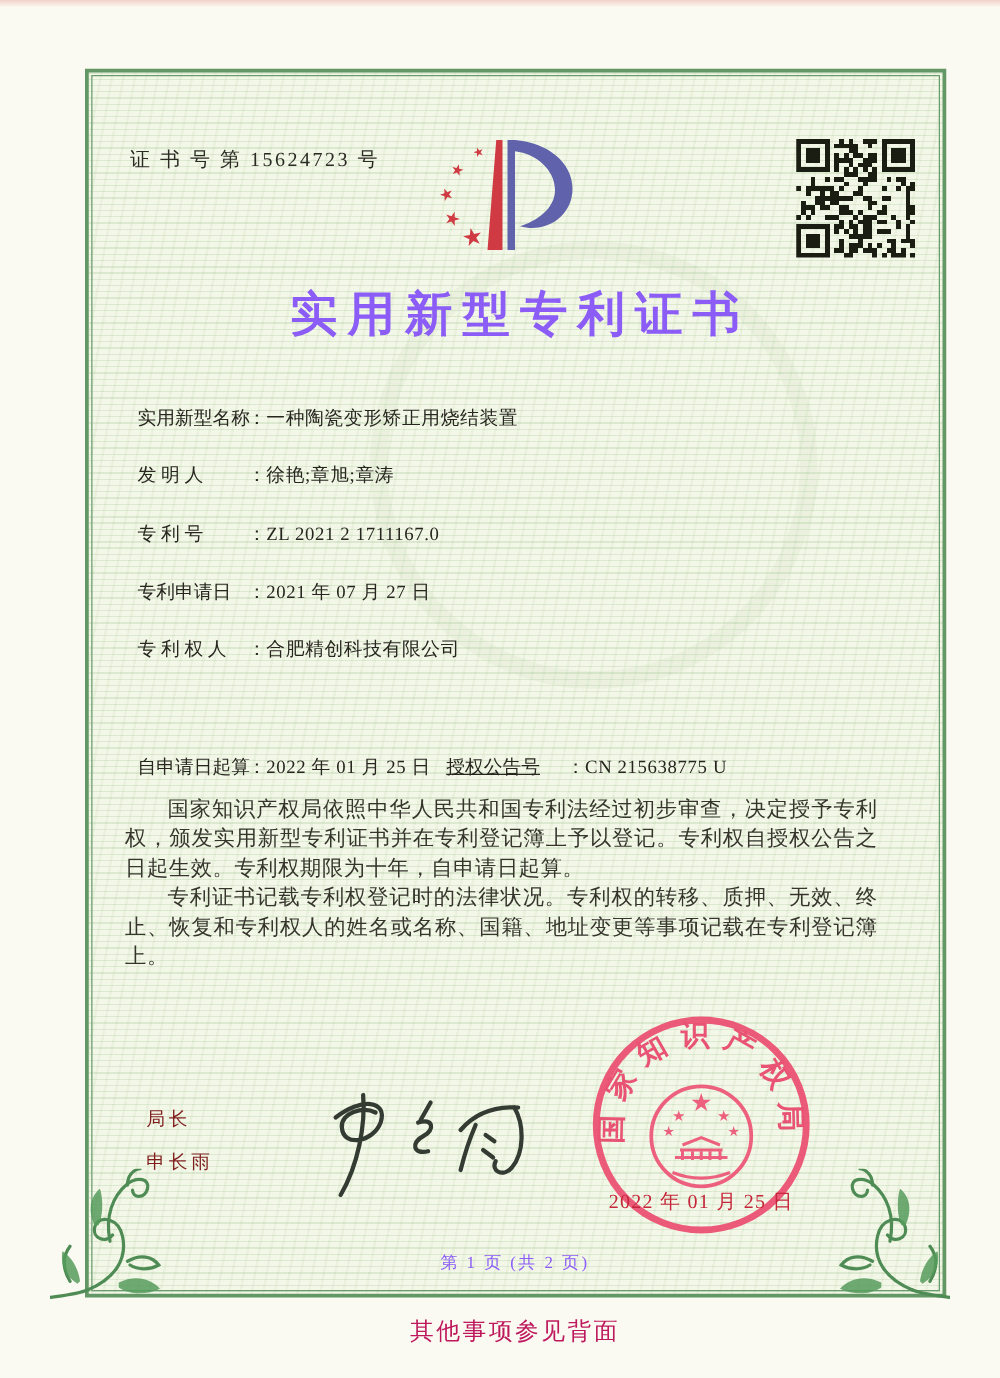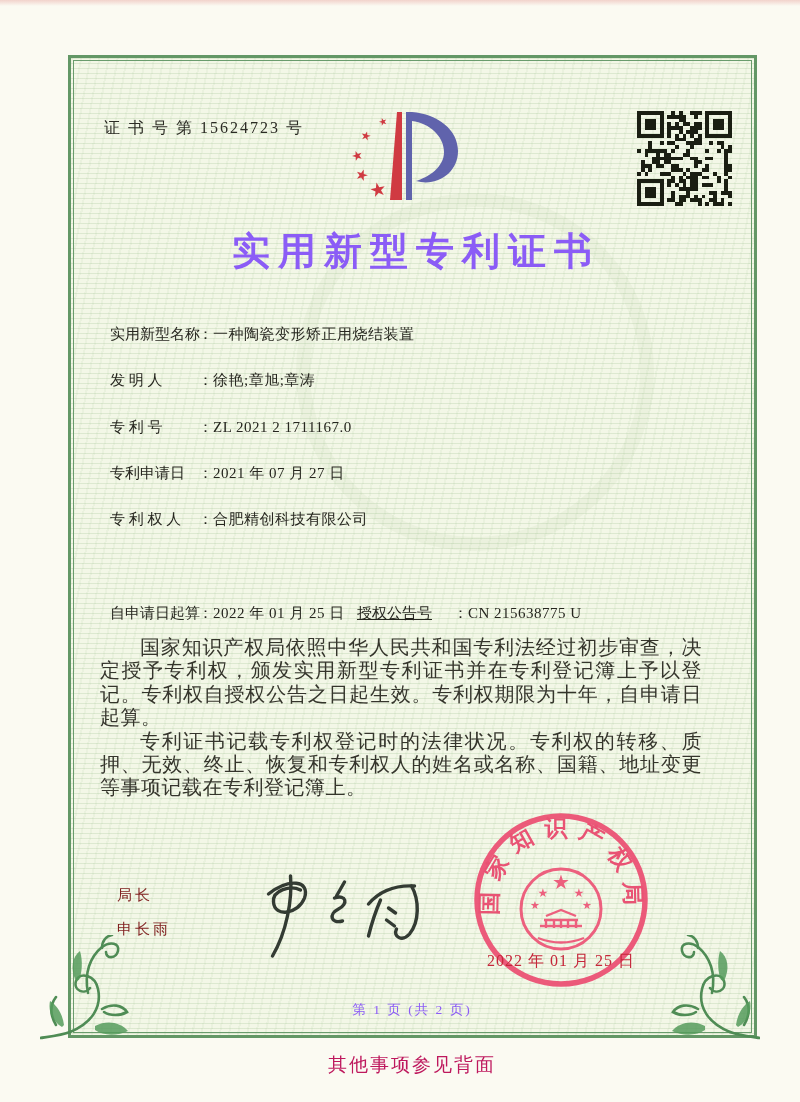--- a/index.html
+++ b/index.html
@@ -32,7 +32,7 @@
   .addr{display:inline-block;width:378px;white-space:normal;line-height:24px;vertical-align:top;}
   .g2{position:absolute;left:247px;top:0;}
   .g2 .flabel{width:96px;text-decoration:underline;}
-  .paras{position:absolute;left:100px;top:636px;width:602px;font-size:20px;line-height:23.4px;
+  .paras{position:absolute;left:100px;top:636px;width:602px;font-size:17px;line-height:23.4px;
         letter-spacing:.5px;color:#35352c;text-align:justify;}
   .paras p{margin:0;text-indent:2em;}
   .director{position:absolute;left:117px;font-size:15px;letter-spacing:3px;color:#7f1d1d;}

